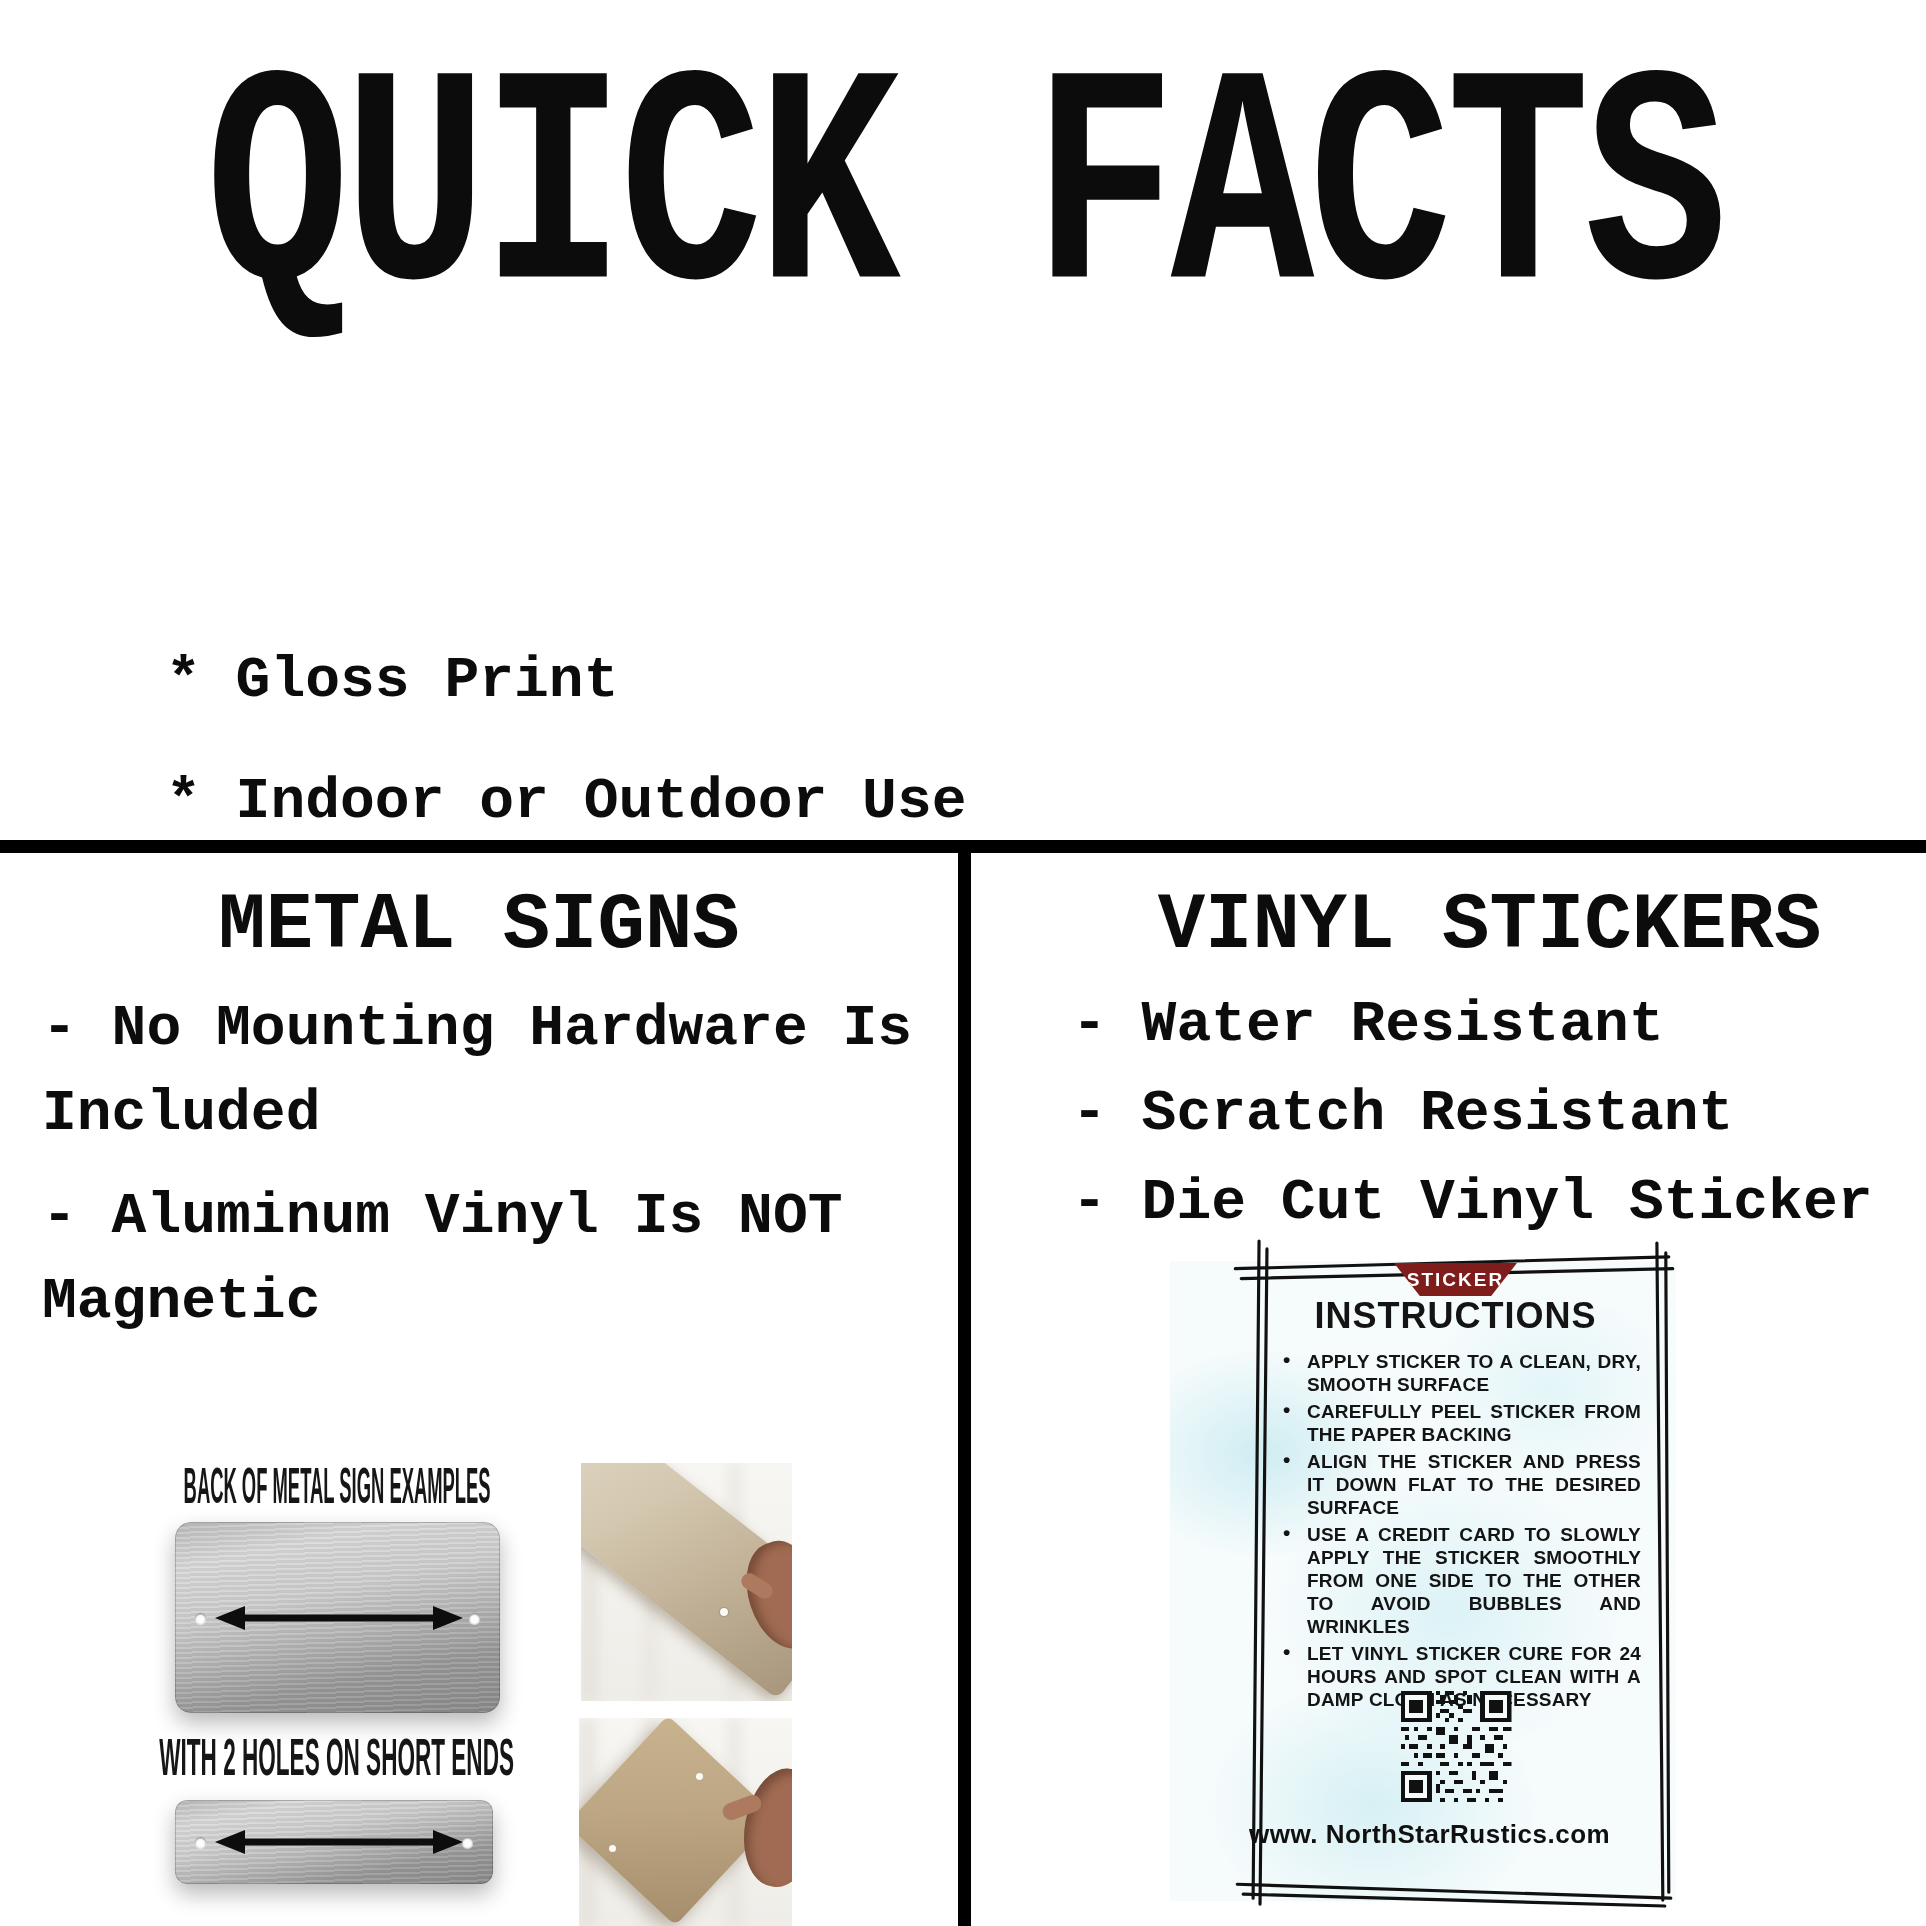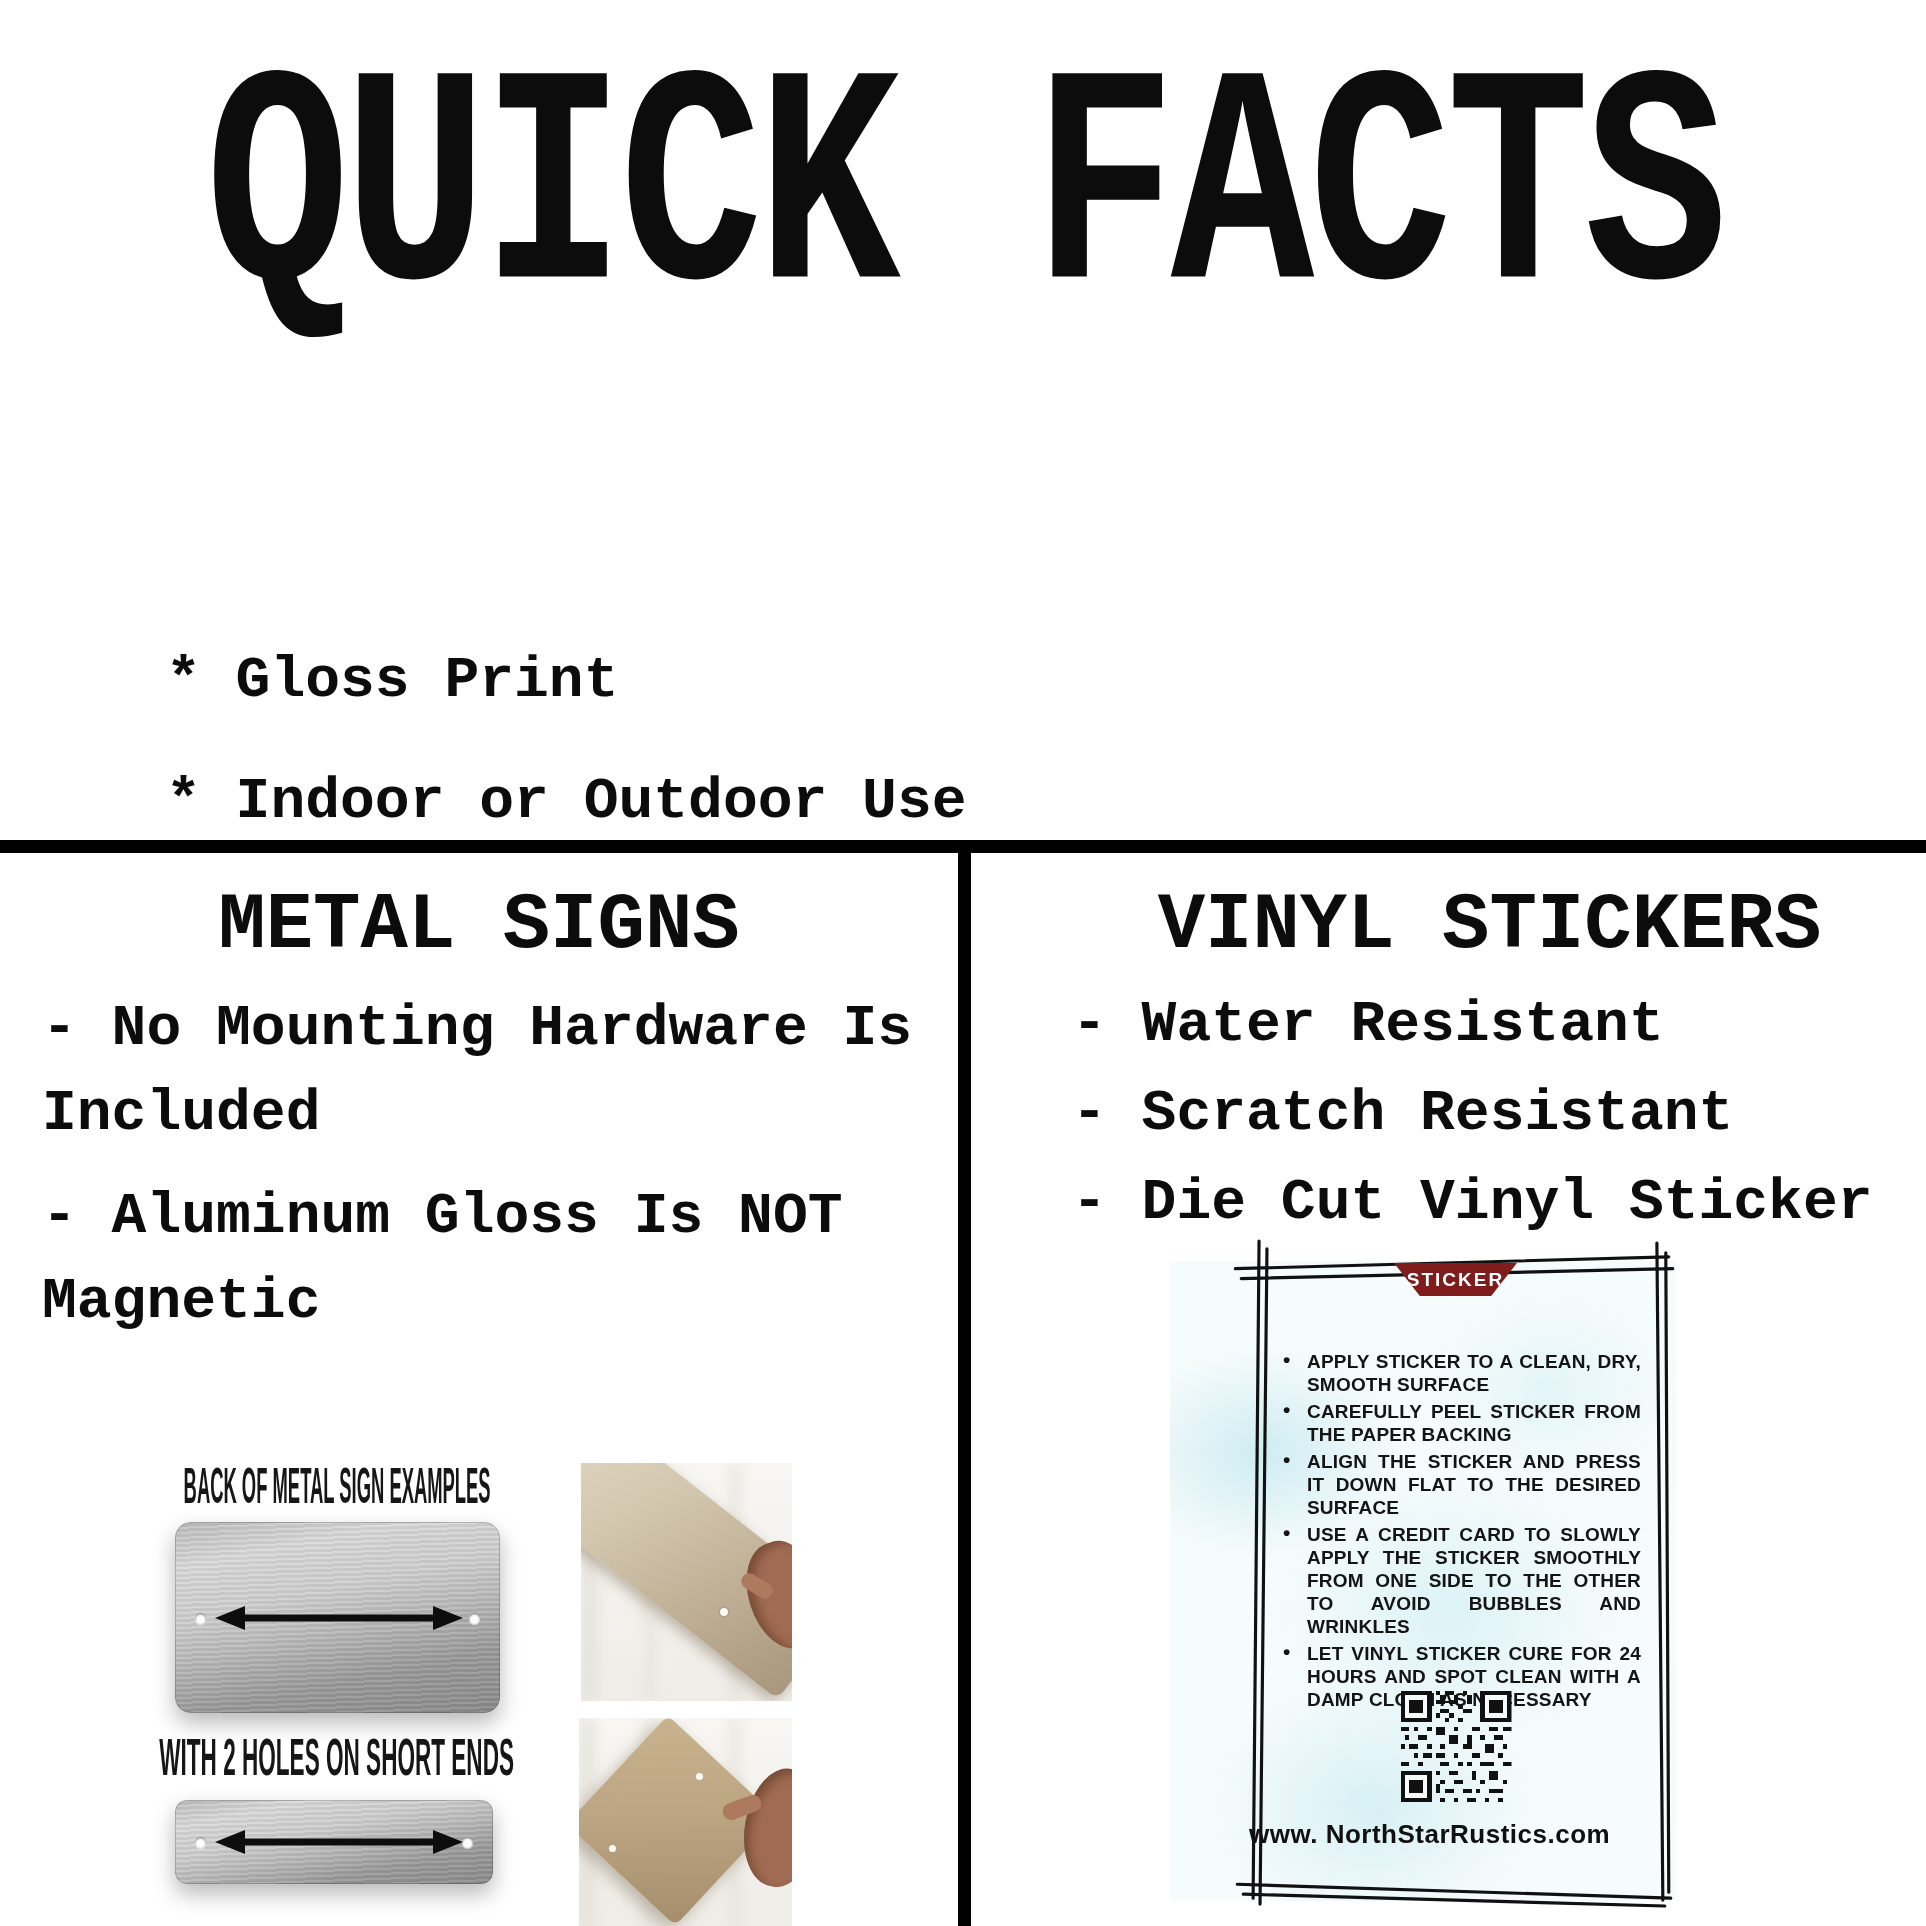--- a/index.html
+++ b/index.html
@@ -124,7 +124,7 @@
   <div class="col-header metal-header">METAL SIGNS</div>
   <ul class="fact-list metal-list">
     <li>- No Mounting Hardware Is Included</li>
-    <li>- Aluminum Gloss Is NOT Magnetic</li>
+    <li>- Aluminum Vinyl Is NOT Magnetic</li>
   </ul>
 
   <div class="fig-label fig-label-1">BACK OF METAL SIGN EXAMPLES</div>

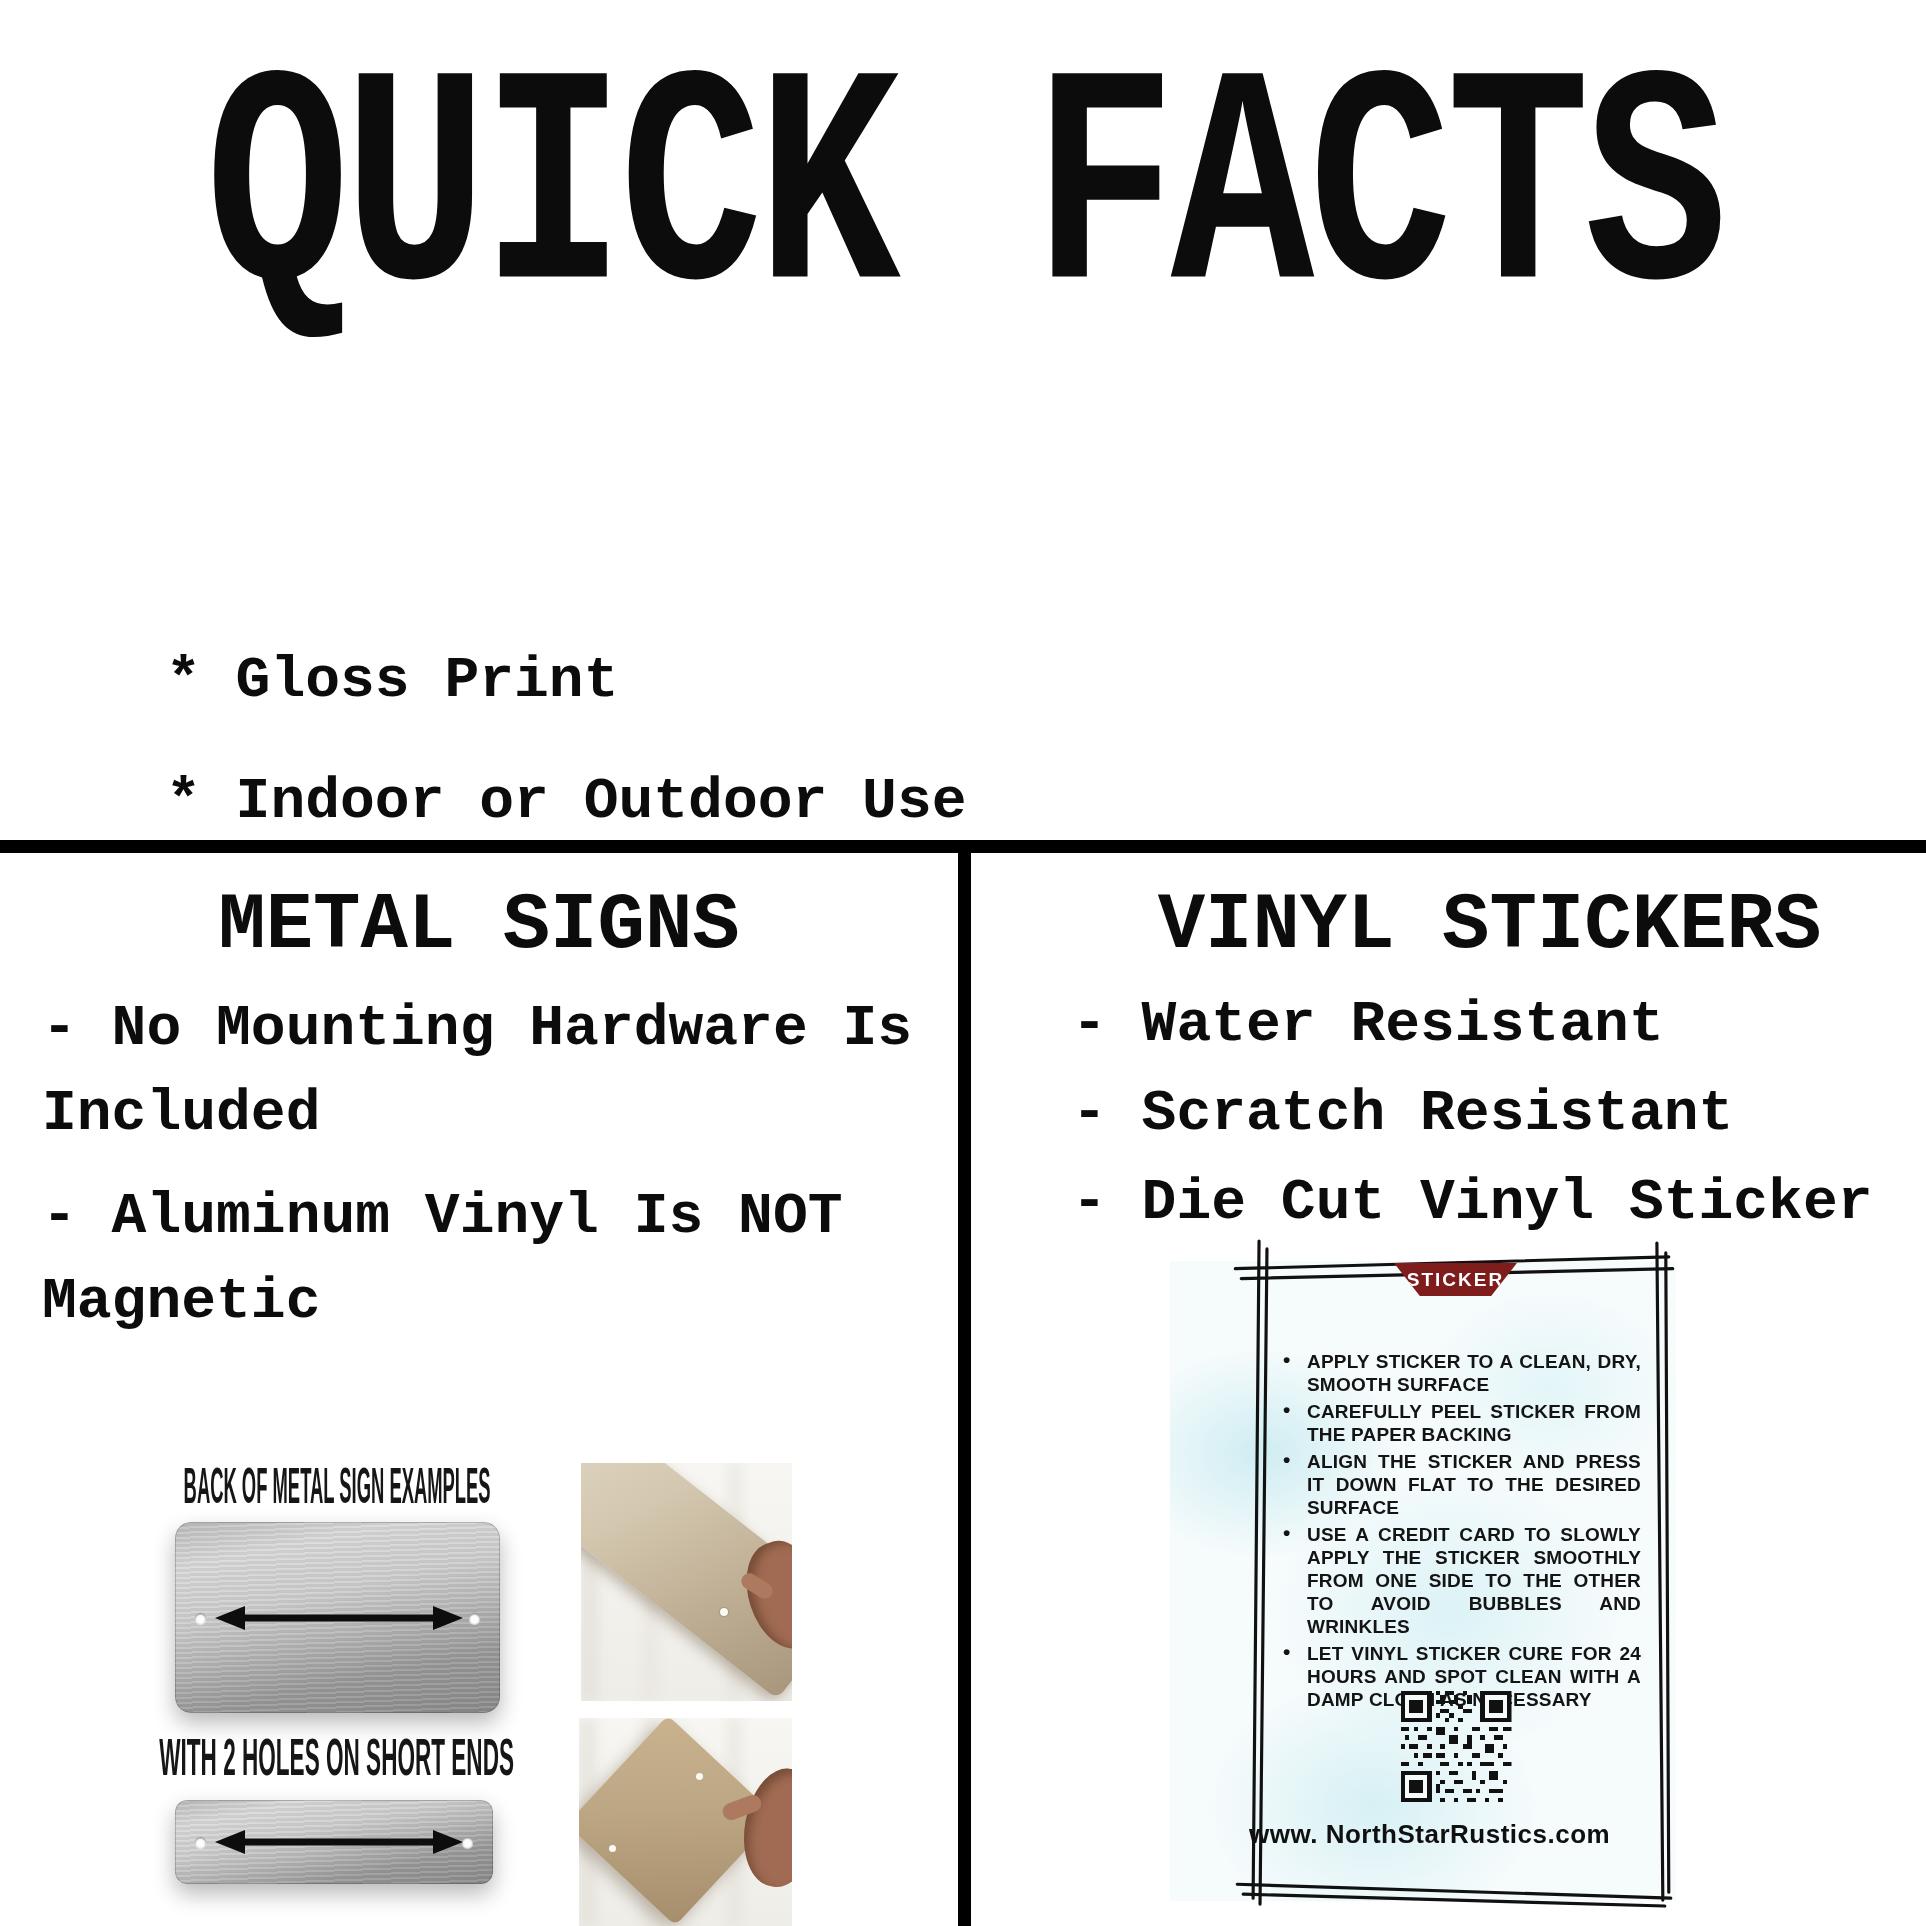--- a/index.html
+++ b/index.html
@@ -195,6 +195,7 @@
       <span>STICKER</span>
     </div>
 
+    <div class="card-heading">INSTRUCTIONS</div>
 
     <ul class="steps">
       <li><span class="dot">•</span><span>APPLY STICKER TO A CLEAN, DRY, SMOOTH SURFACE</span></li>

